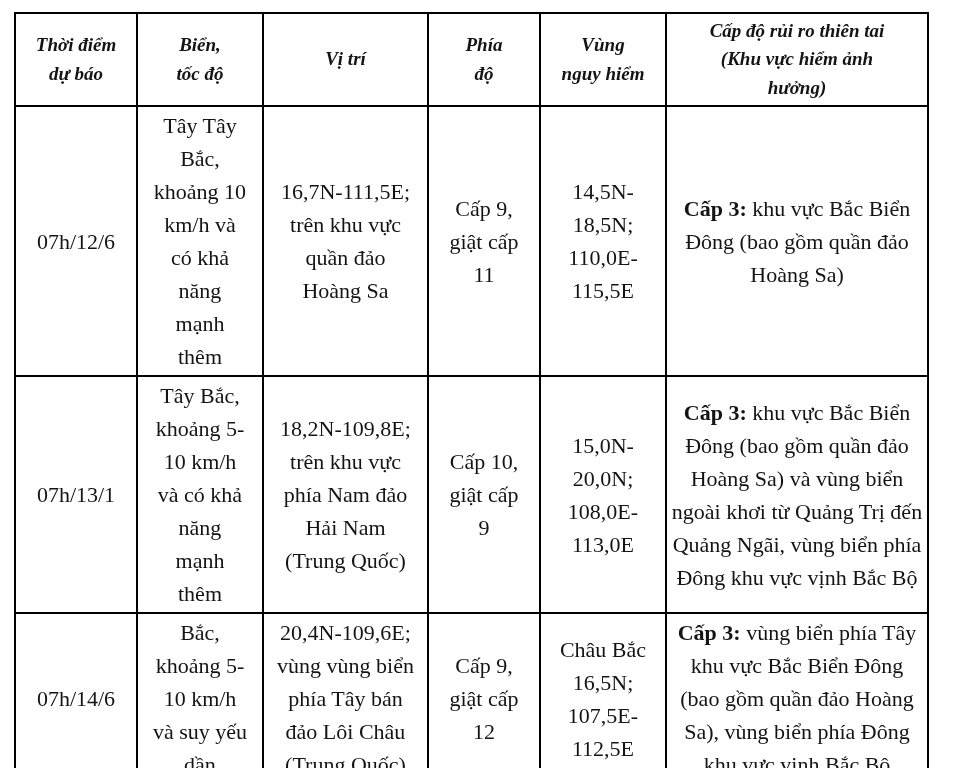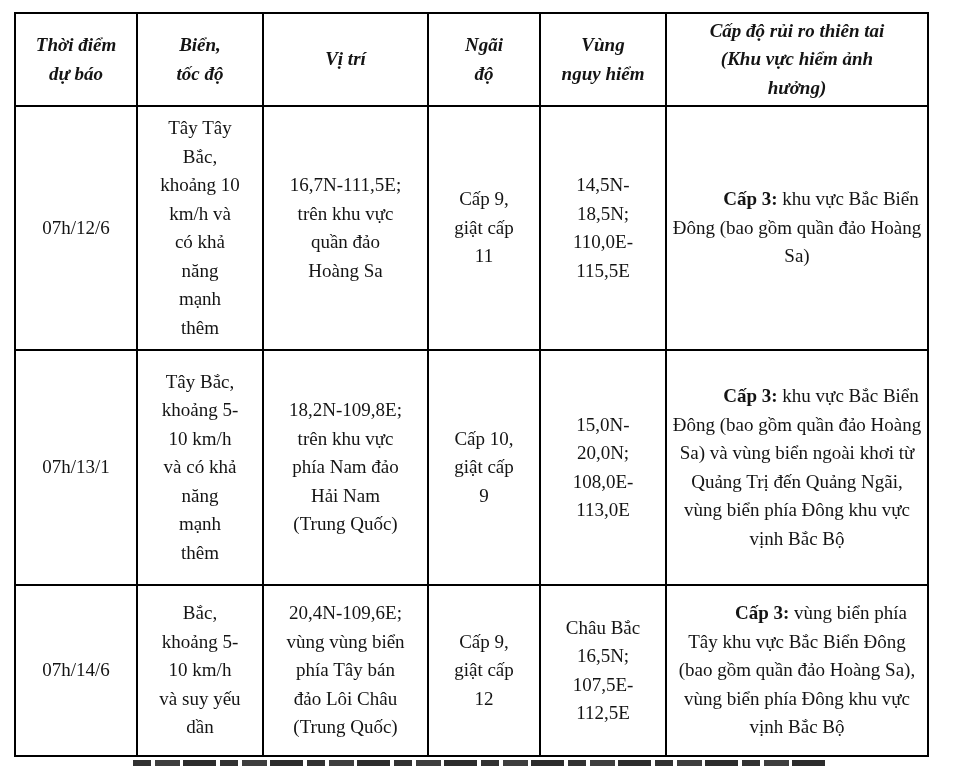--- a/index.html
+++ b/index.html
@@ -75,7 +75,7 @@
         <th>Biển,
 tốc độ</th>
         <th>Vị trí</th>
-        <th>Ngãi
+        <th>Phía
 độ</th>
         <th>Vùng
 nguy hiểm</th>

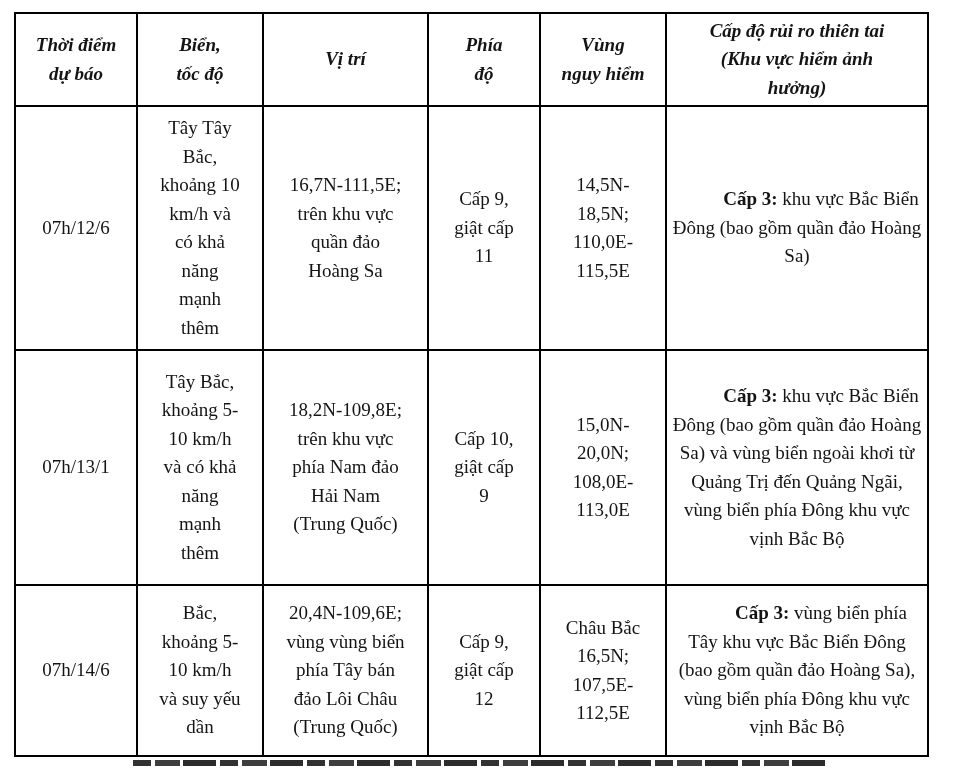--- a/index.html
+++ b/index.html
@@ -18,7 +18,7 @@
   }
   table.forecast th, table.forecast td {
     border: 2px solid #000000;
-    font-size: 19px;
+    font-size: 22px;
     line-height: 1.5;
     vertical-align: middle;
     text-align: center;

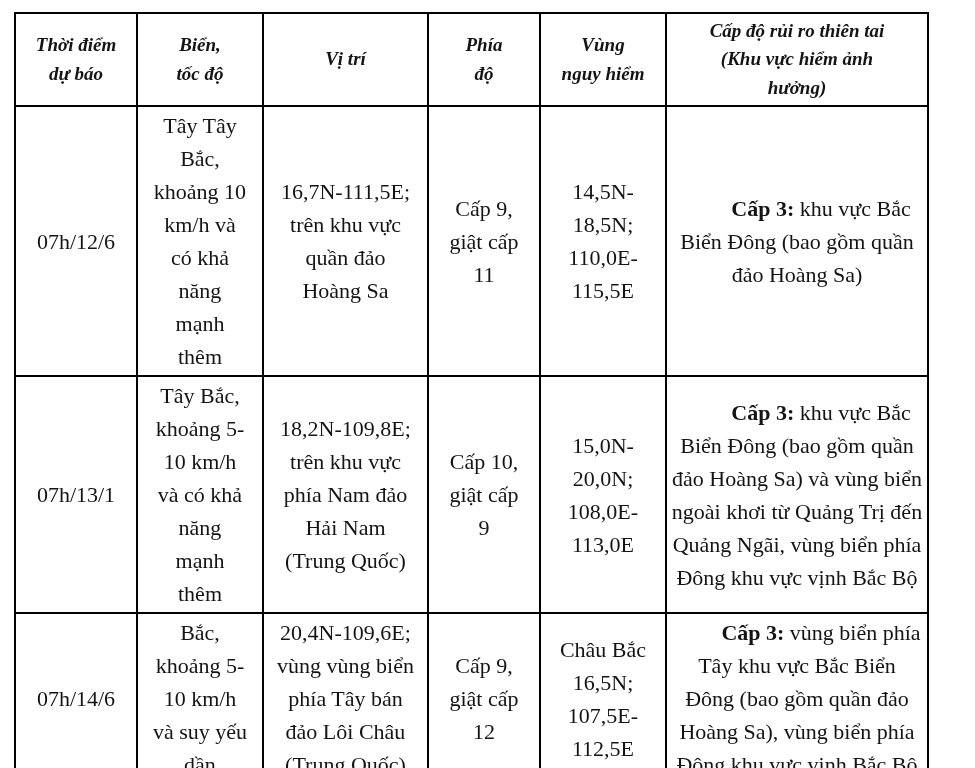--- a/index.html
+++ b/index.html
@@ -41,7 +41,7 @@
     white-space: normal;
     padding: 2px 8px;
   }
-  td.risk-cell .risk-level { font-weight: bold; margin-left: 48px; }
+  td.risk-cell .risk-level { font-weight: bold; }
   
   .cropped-caption-strip {
     height: 6px;

